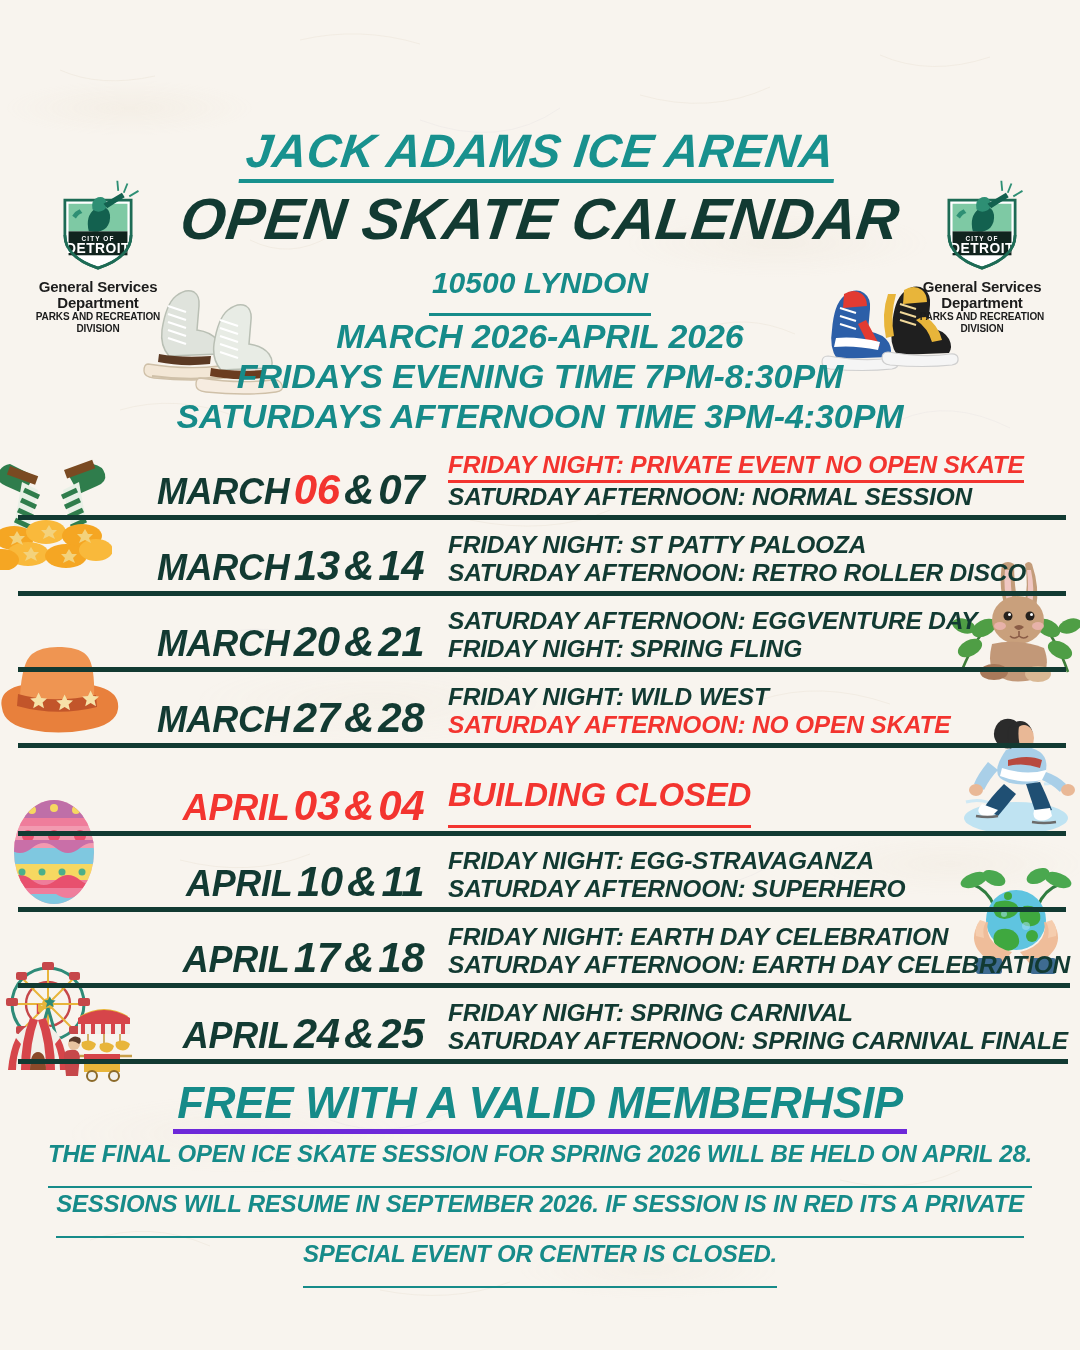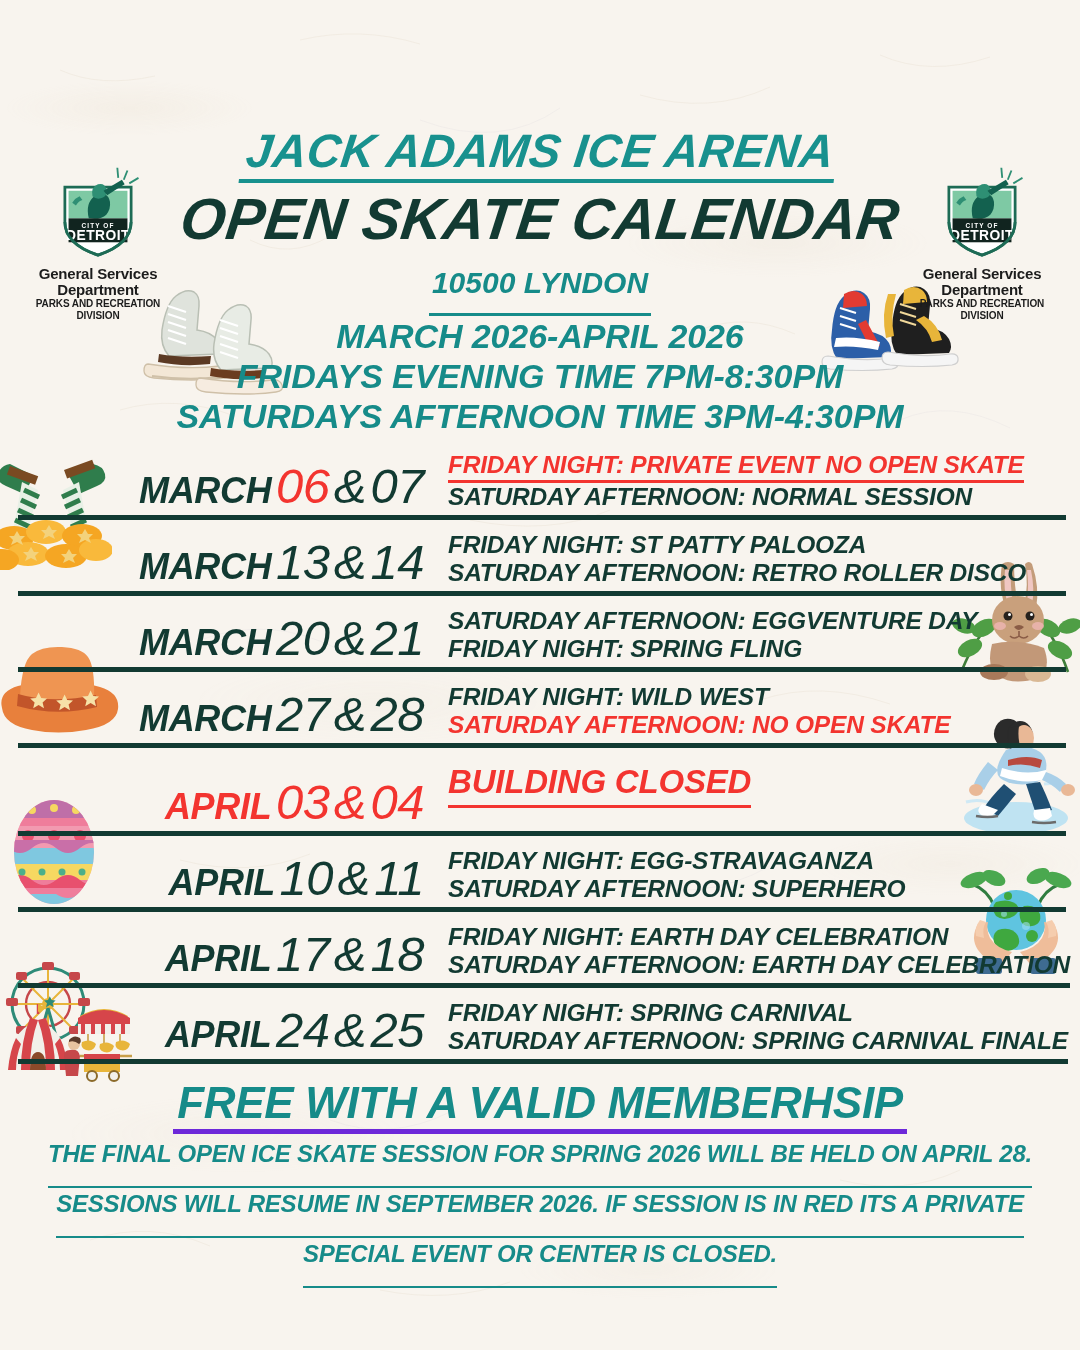--- a/index.html
+++ b/index.html
@@ -74,7 +74,7 @@
   
   .logo-block {
     position: absolute;
-    top: 163px;
+    top: 176px;
     width: 160px;
     text-align: center;
     z-index: 6;

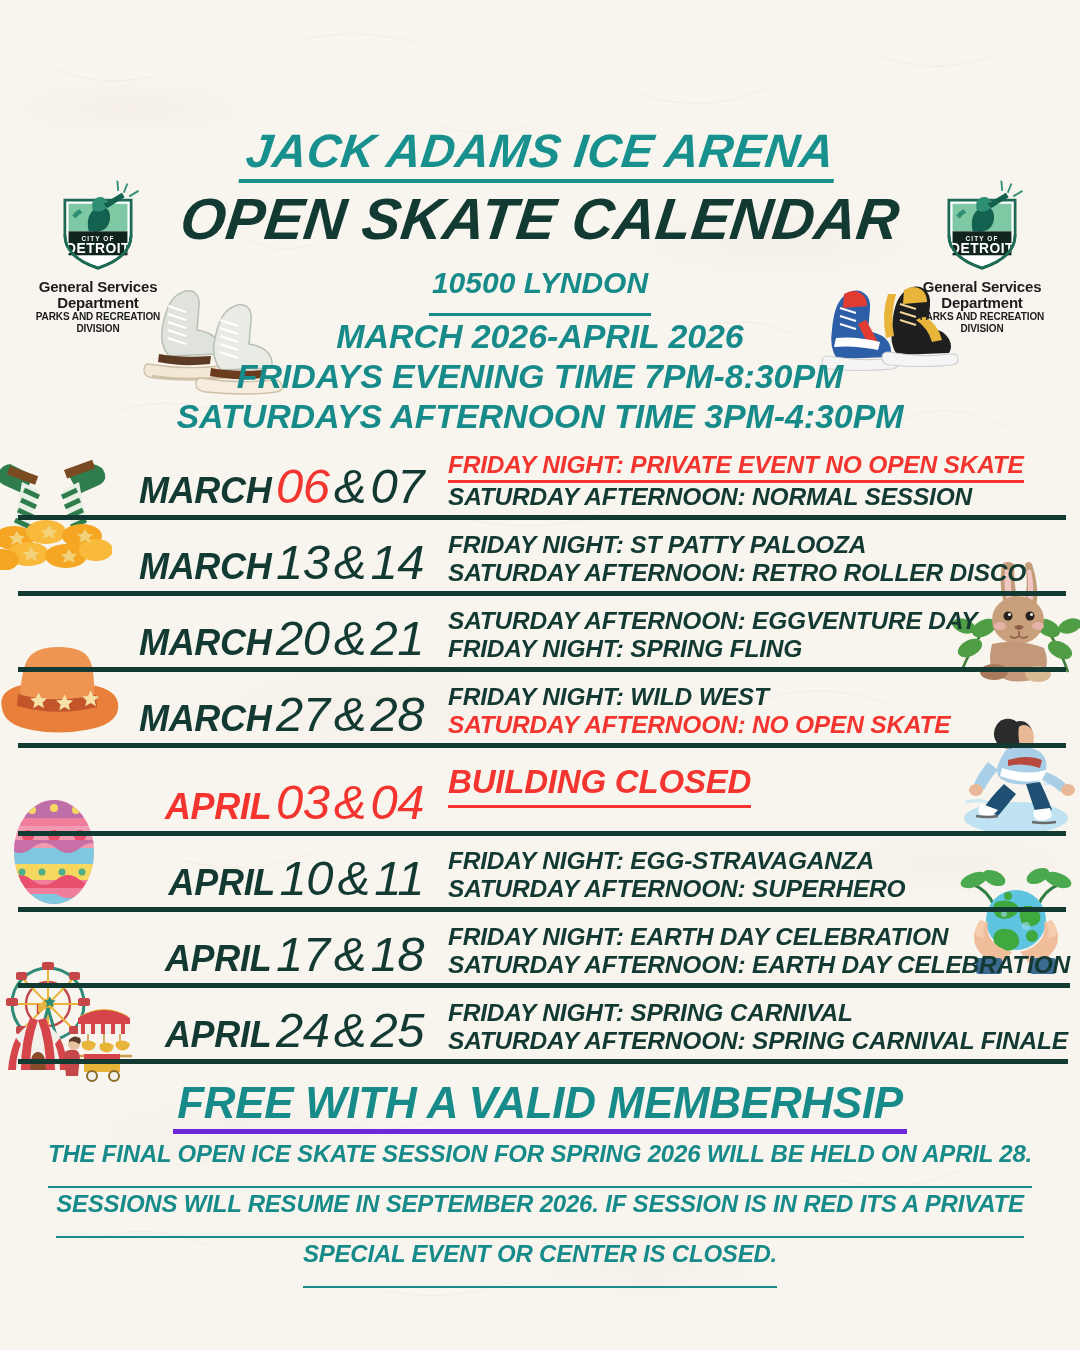--- a/index.html
+++ b/index.html
@@ -139,8 +139,8 @@
     vertical-align: baseline;
   }
   .daynum {
-    font-size: 49px;
-    font-weight: 400;
+    font-size: 42px;
+    font-weight: 700;
     font-style: italic;
     color: #123a32;
     letter-spacing: -.5px;

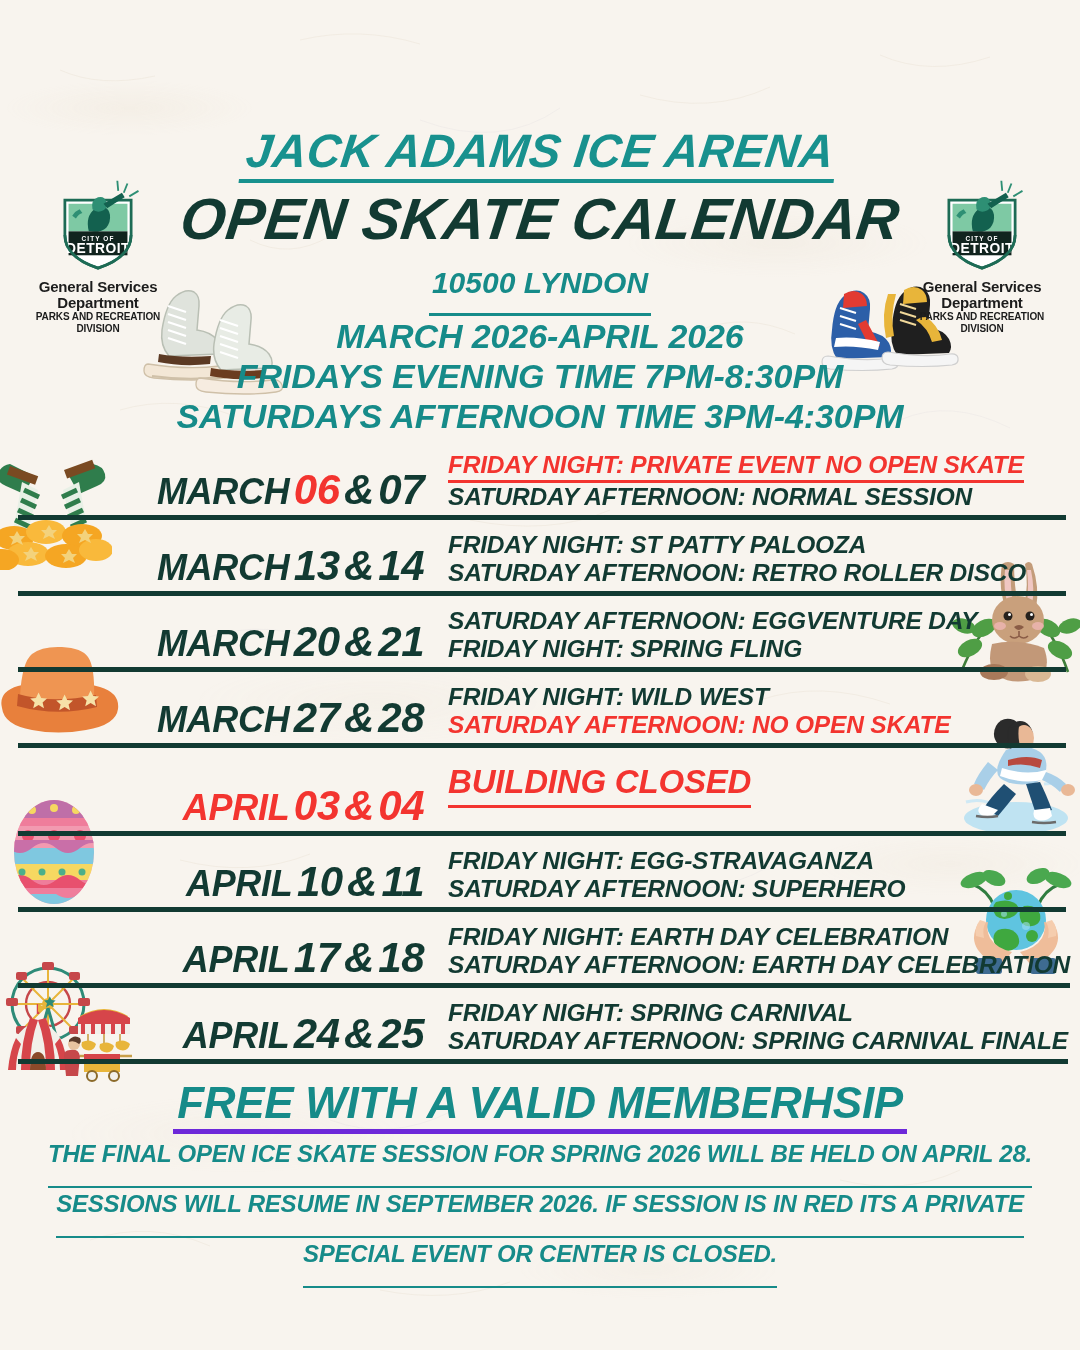--- a/index.html
+++ b/index.html
@@ -172,8 +172,8 @@
     font-size: 33px;
     border-bottom: 3px solid #f3342f;
     display: inline-block;
-    padding-bottom: 3px;
-    margin-bottom: 20px;
+    padding-bottom: 10px;
+    margin-bottom: 0;
   }
 
   

